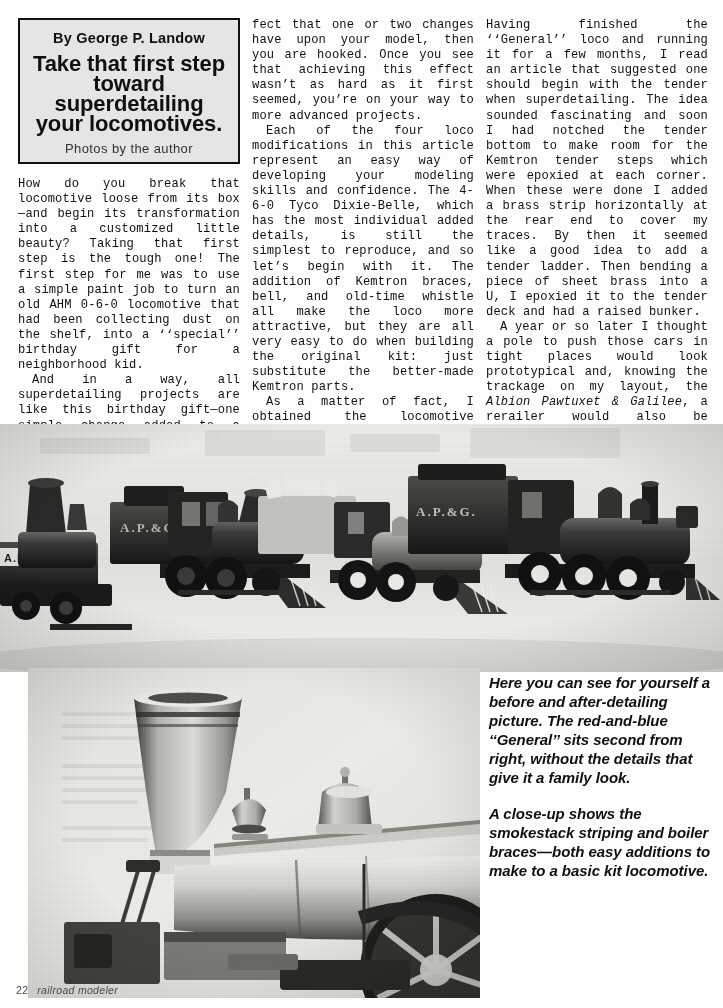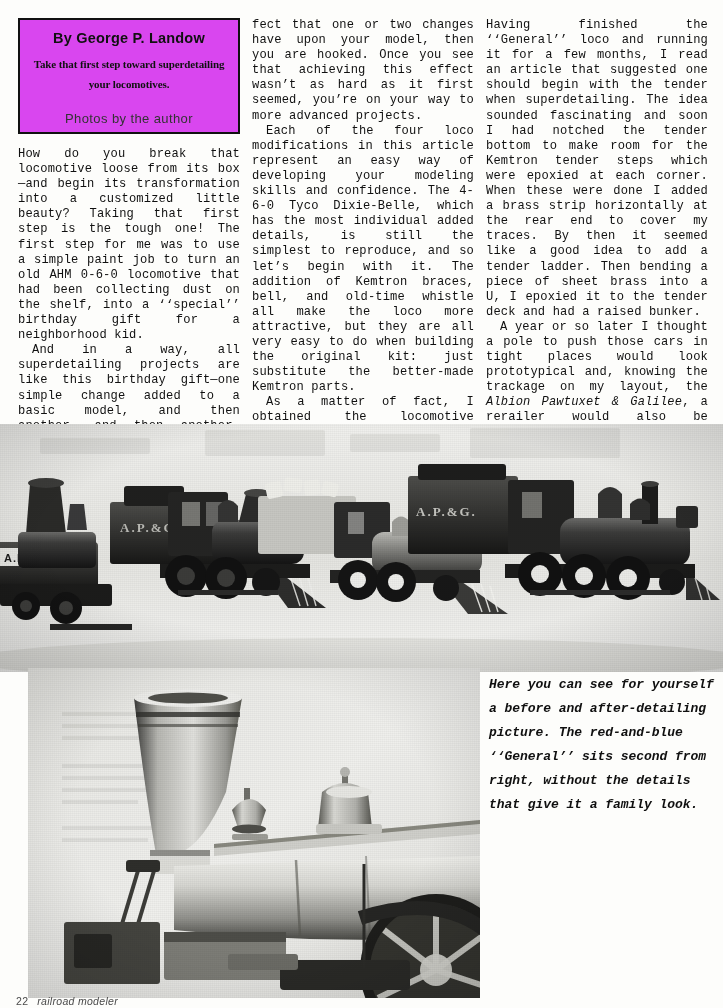--- a/index.html
+++ b/index.html
@@ -56,7 +56,7 @@
     padding: 10px 8px 8px 8px;
     margin-bottom: 13px;
     text-align: center;
-    background: #d946ef;
+    background: #e5e5e5;
   }
   .byline {
     font-size: 14.5px;

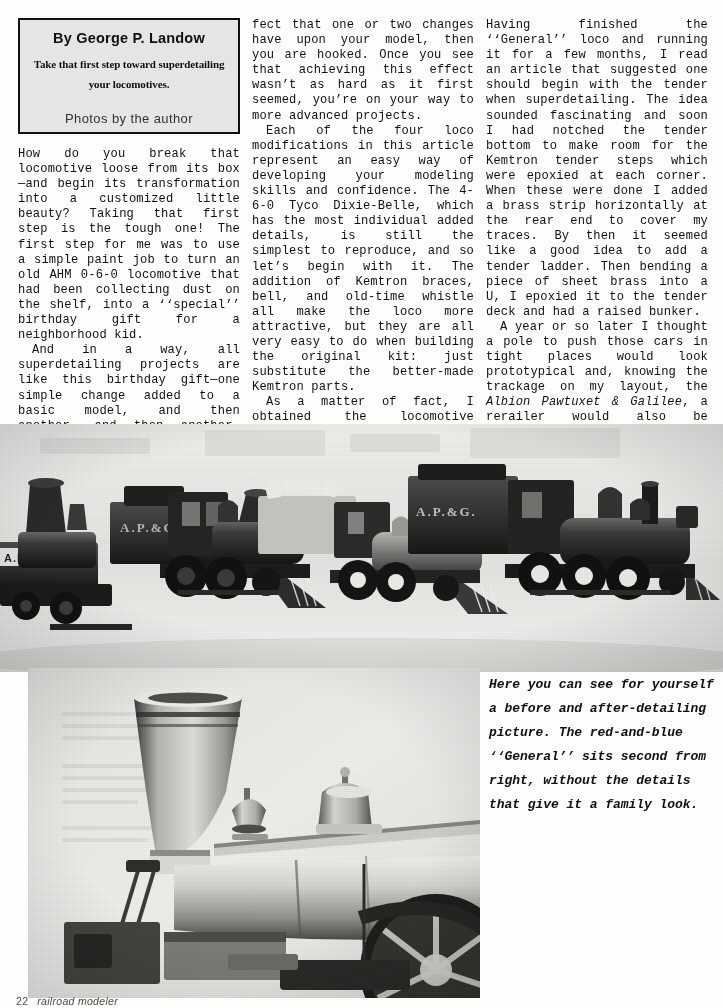--- a/index.html
+++ b/index.html
@@ -66,12 +66,11 @@
     letter-spacing: 0.2px;
   }
   .headline {
-    font-size: 11px;
+    font-size: 22px;
     font-weight: bold;
     line-height: 20px;
     letter-spacing: -0.1px;
-    margin-bottom: 19px;
-    font-family: Liberation Serif, serif;
+    margin-bottom: 9px;
   }
   .credit {
     font-size: 13px;

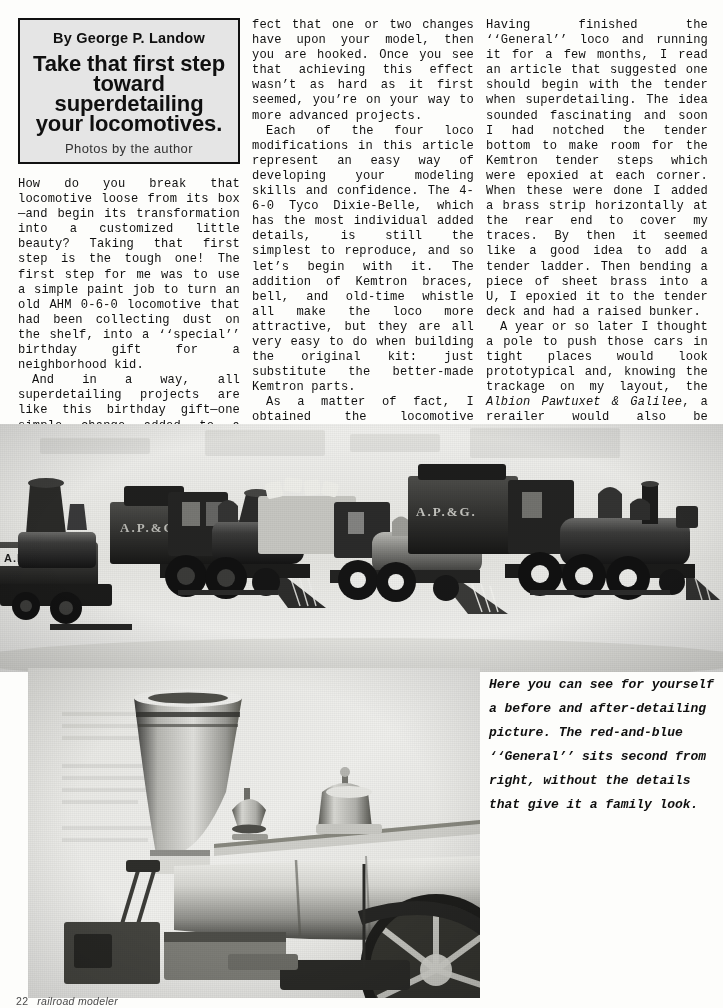--- a/index.html
+++ b/index.html
@@ -117,13 +117,13 @@
     width: 232px;
   }
   .caption {
-    font-size: 13px;
-    line-height: 24px;
+    font-size: 15px;
+    line-height: 19px;
     font-weight: bold;
     font-style: italic;
     letter-spacing: -0.05px;
     margin-bottom: 17px;
-    font-family: Liberation Mono, monospace;
+    font-family: Liberation Sans, sans-serif;
   }
   .caption.indented { text-indent: 26px; }
 

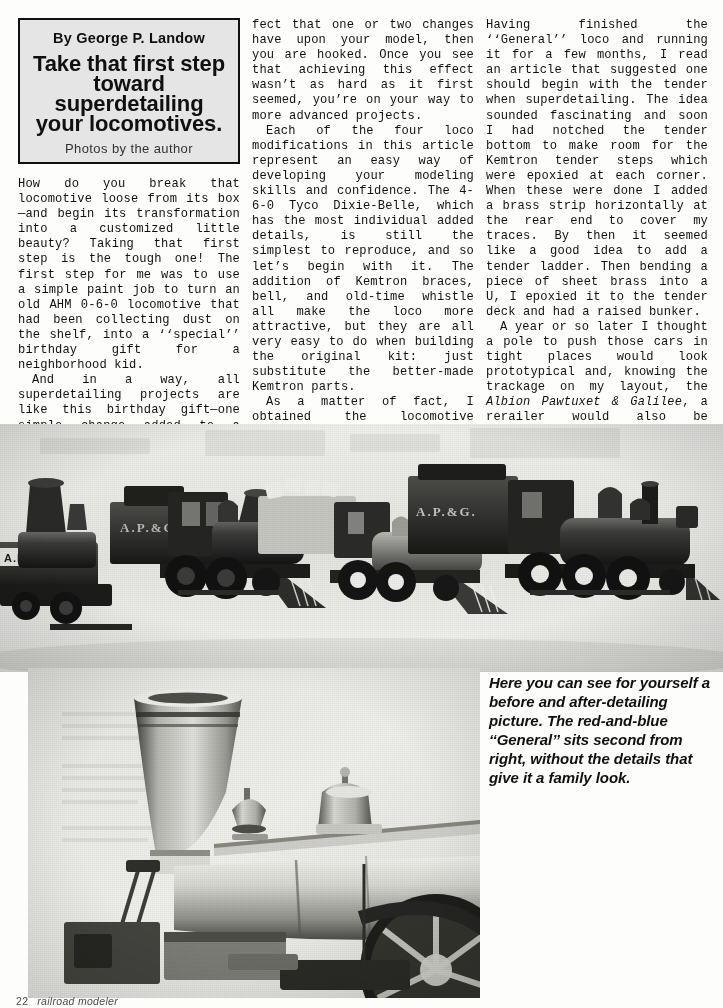--- a/index.html
+++ b/index.html
@@ -452,6 +452,7 @@
 
   <div class="captions">
     <div class="caption">Here you can see for yourself a before and after-detailing picture. The red-and-blue ‘‘General’’ sits second from right, without the details that give it a family look.</div>
+    <div class="caption">A close-up shows the smokestack striping and boiler braces—both easy additions to make to a basic kit locomotive.</div>
   </div>
 
   <div class="footer">

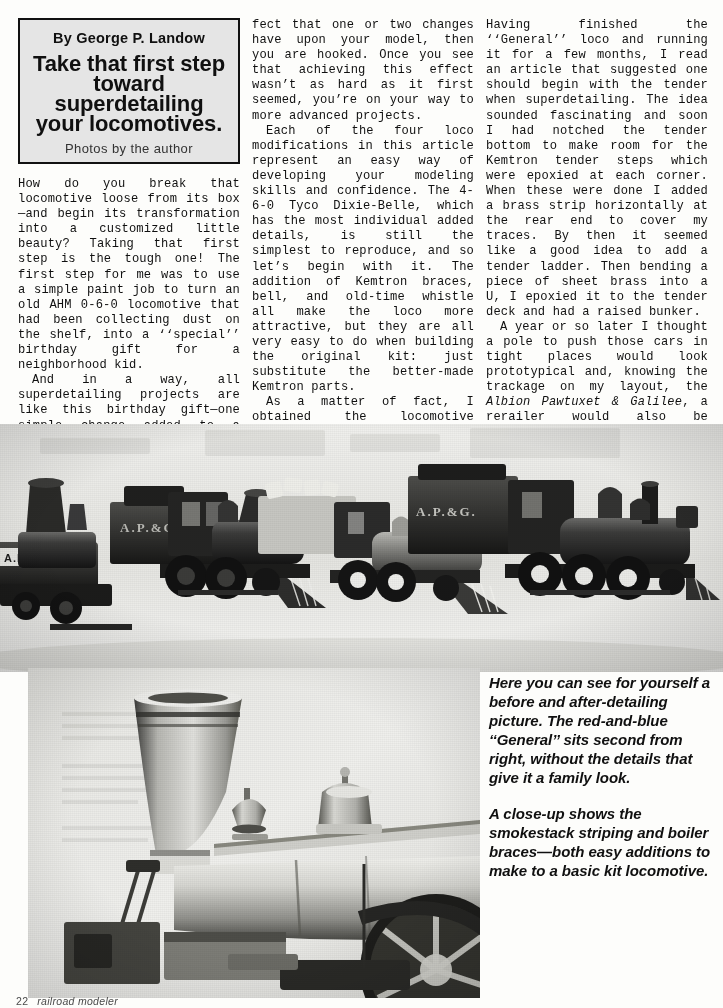--- a/index.html
+++ b/index.html
@@ -131,7 +131,7 @@
   .footer {
     position: absolute;
     left: 16px;
-    bottom: 1px;
+    bottom: 12px;
     font-size: 10.5px;
     font-style: italic;
     color: #4a4a4a;

